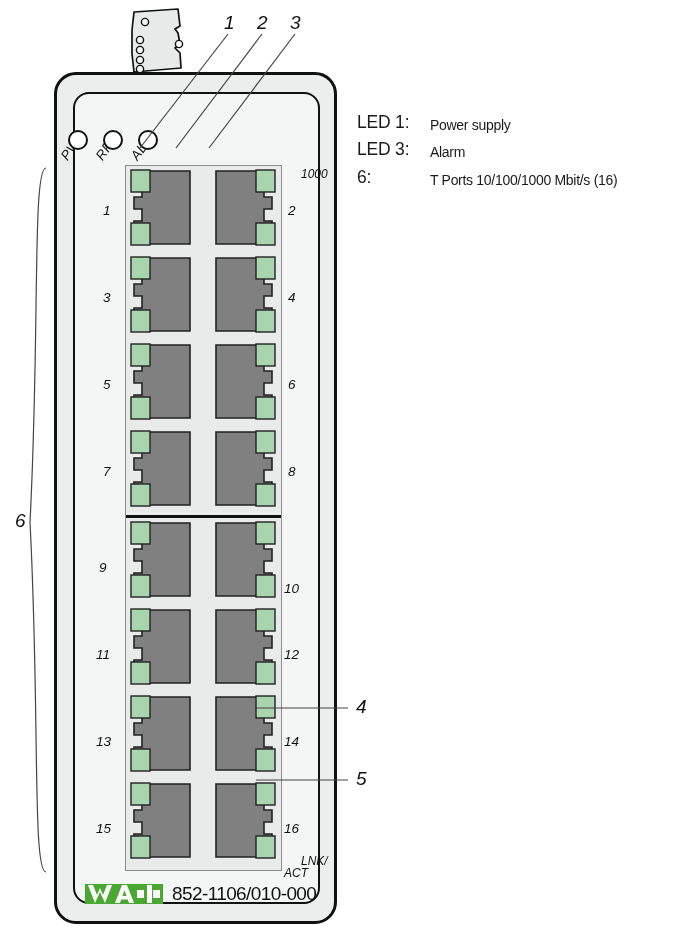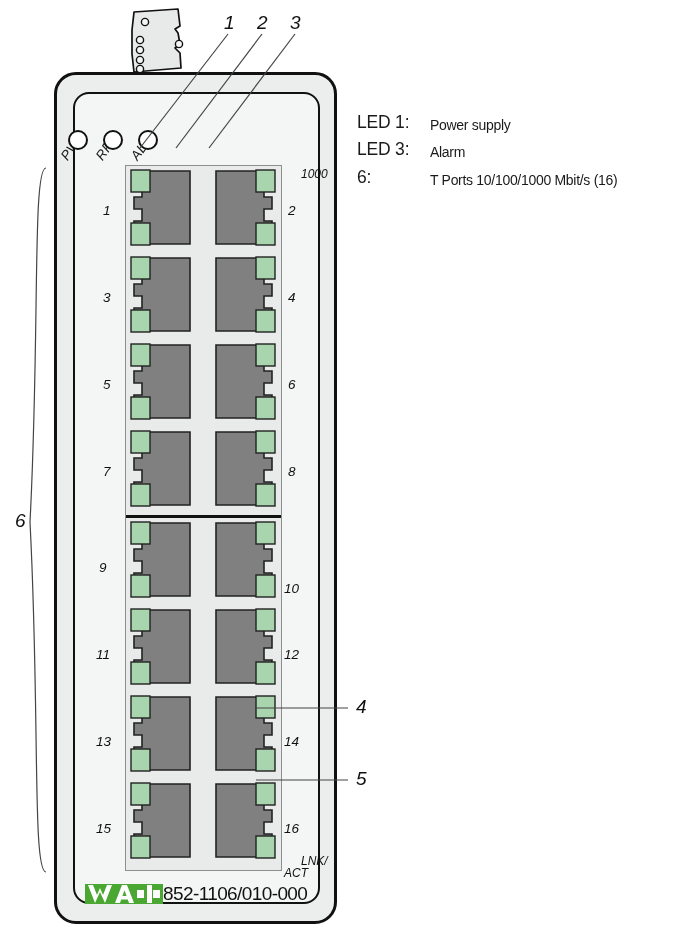--- a/index.html
+++ b/index.html
@@ -36,7 +36,7 @@
              line-height:12.5px;white-space:nowrap;margin-left:24px;}
 
   
-  #brand{position:absolute;left:85px;top:882px;display:flex;align-items:center;}
+  #brand{position:absolute;left:85px;top:882px;display:flex;align-items:center;gap:9px;}
   #wago-logo{width:78px;height:24px;}
   #model-no{font-size:19px;letter-spacing:-0.6px;color:#111;white-space:nowrap;}
 

